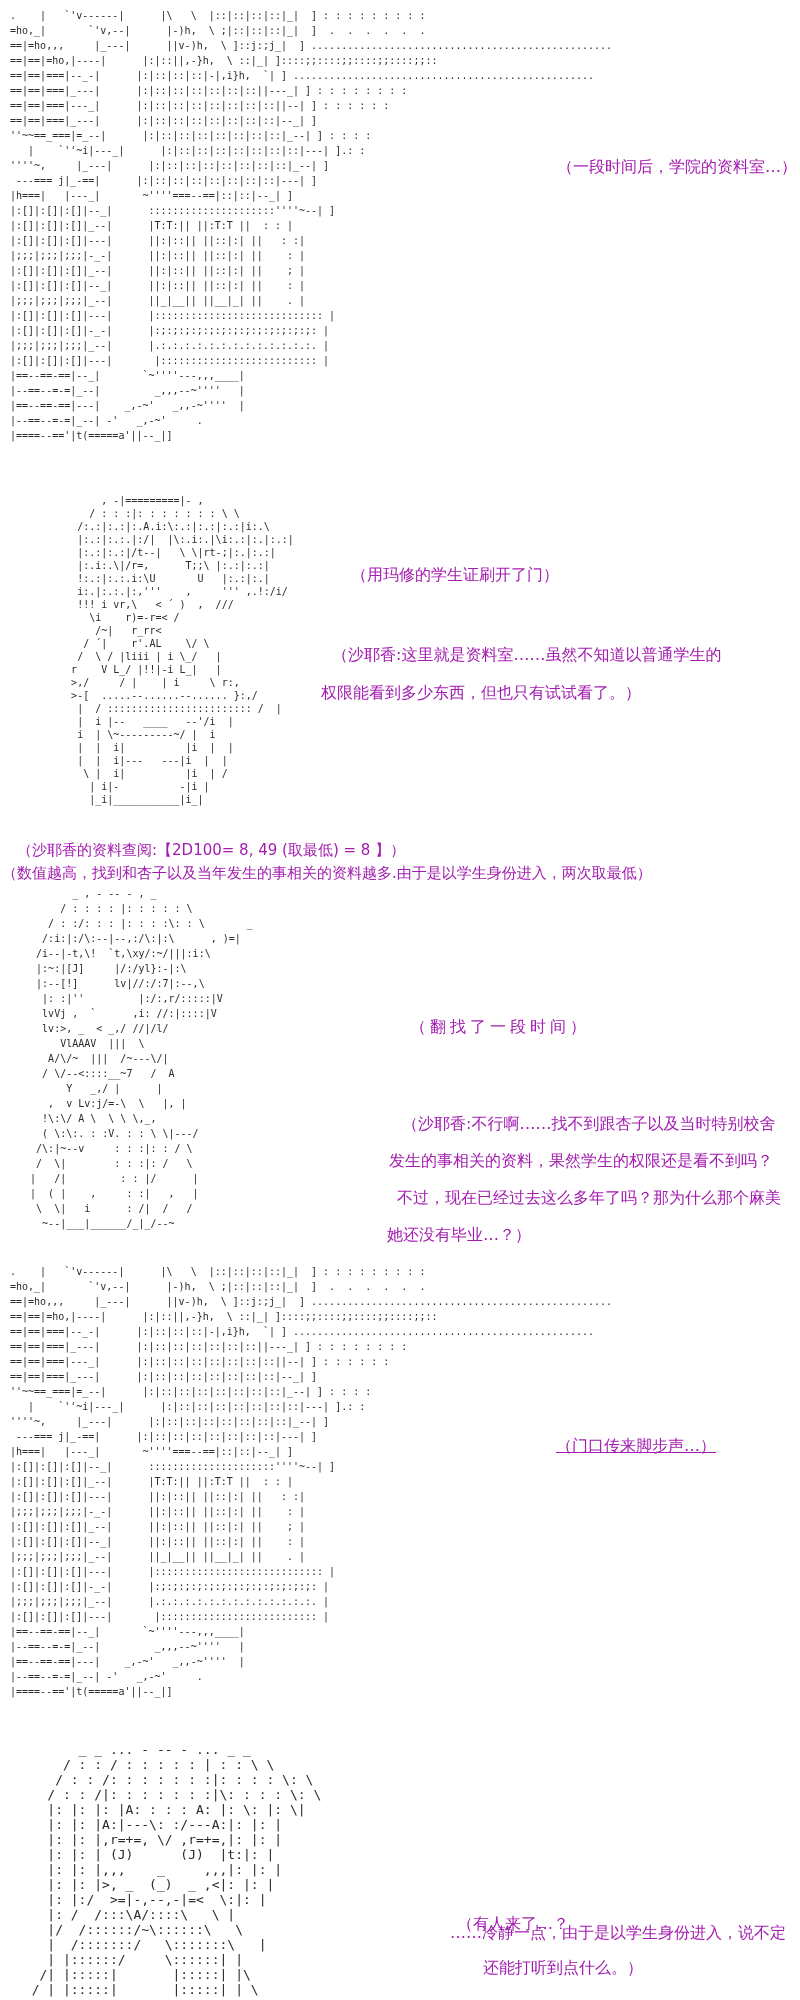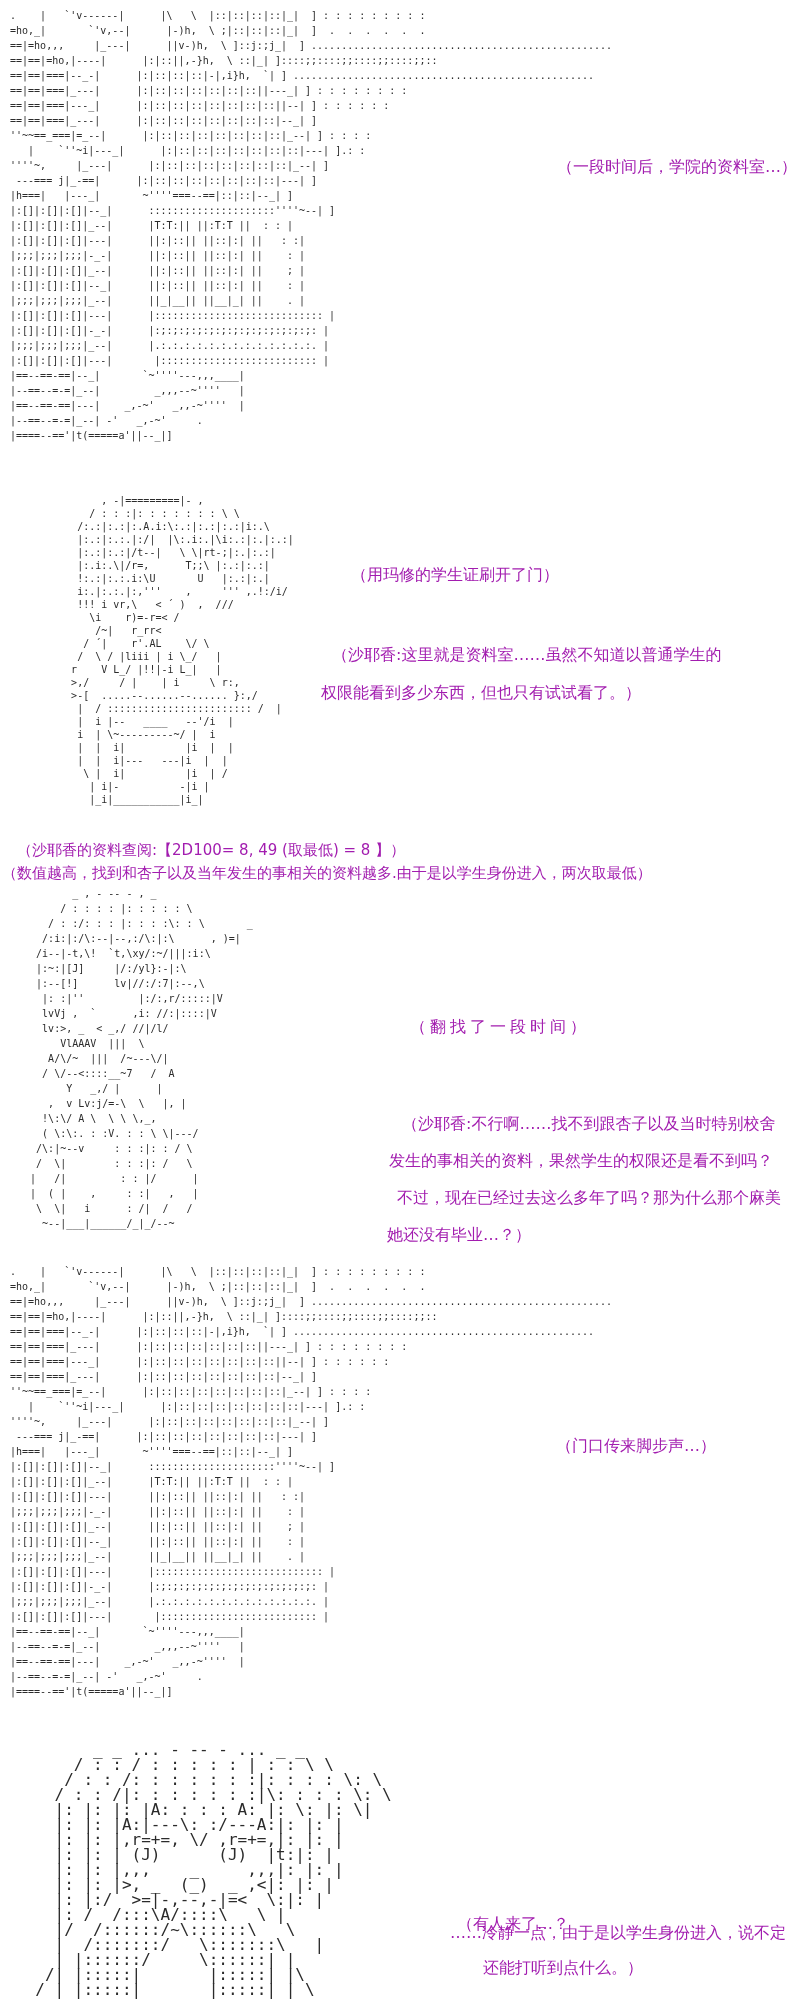--- a/index.html
+++ b/index.html
@@ -162,7 +162,7 @@
  |==--==-==|---|    _,-~'   _,,-~''''  |
  |--==--=-=|_--| -'   _,-~'     .
  |====--=='|t(=====a'||--_|]</pre>
-  <div class="txt" style="left:556px; top:1437px;">（门口传来脚步声…）</div>
+  <div class="txt" style="left:556px; top:1437px;text-decoration:underline;">（门口传来脚步声…）</div>
 
   <pre class="aa big" style="left:16px; top:1742px;">        _ _ ... - -- - ... _ _
       / : : / : : : : : | : : \ \

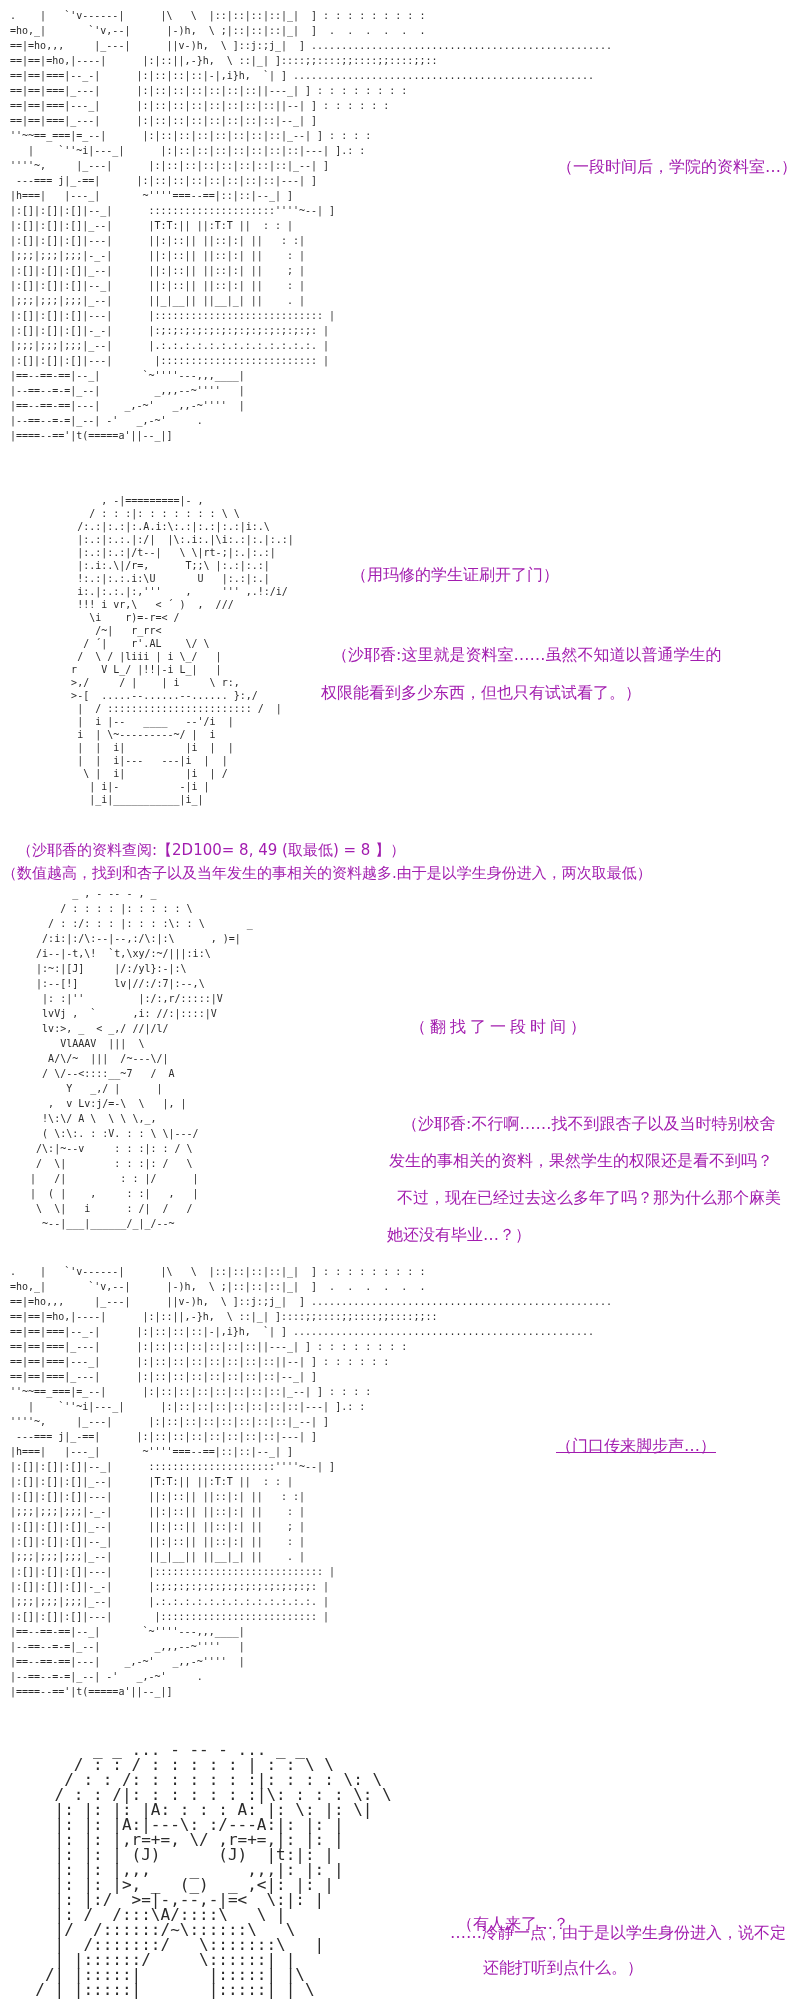--- a/index.html
+++ b/index.html
@@ -26,7 +26,7 @@
     letter-spacing: 0;
   }
   .aa.chr { line-height: 13px; }
-  .aa.big { font-size: 16px; line-height: 15px; }
+  .aa.big { font-size: 13px; line-height: 15px; }
   .txt {
     position: absolute;
     font-size: 16px;

